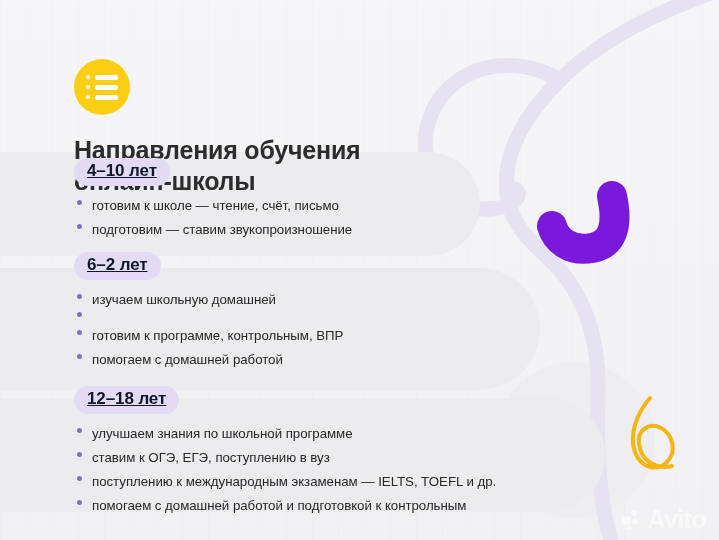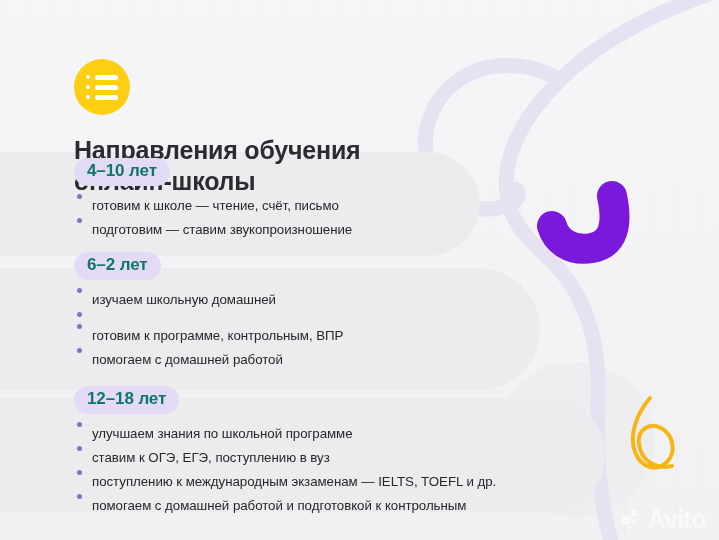--- a/index.html
+++ b/index.html
@@ -139,13 +139,14 @@
   .age-pill {
     display: inline-block;
     background: #e3dbf6;
-    color: #0f766e;
+    color: #0f172a;
     font-size: 17px;
     font-weight: bold;
     border-radius: 14px;
     padding: 4px 13px 5px 13px;
     letter-spacing: -0.1px;
     line-height: 1.1;
+    text-decoration: underline;
   }
 
   .bullets {

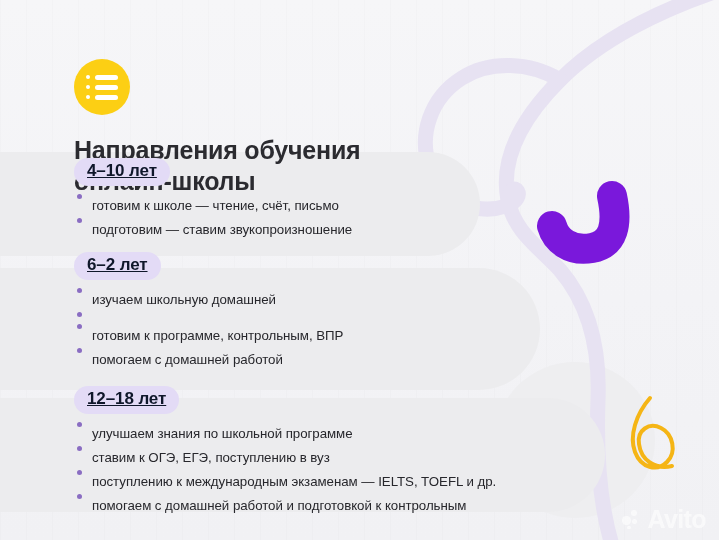--- a/index.html
+++ b/index.html
@@ -156,7 +156,7 @@
 
   .bullet {
     display: flex;
-    align-items: flex-start;
+    align-items: center;
     gap: 10px;
     margin-bottom: 7px;
     padding-left: 3px;

